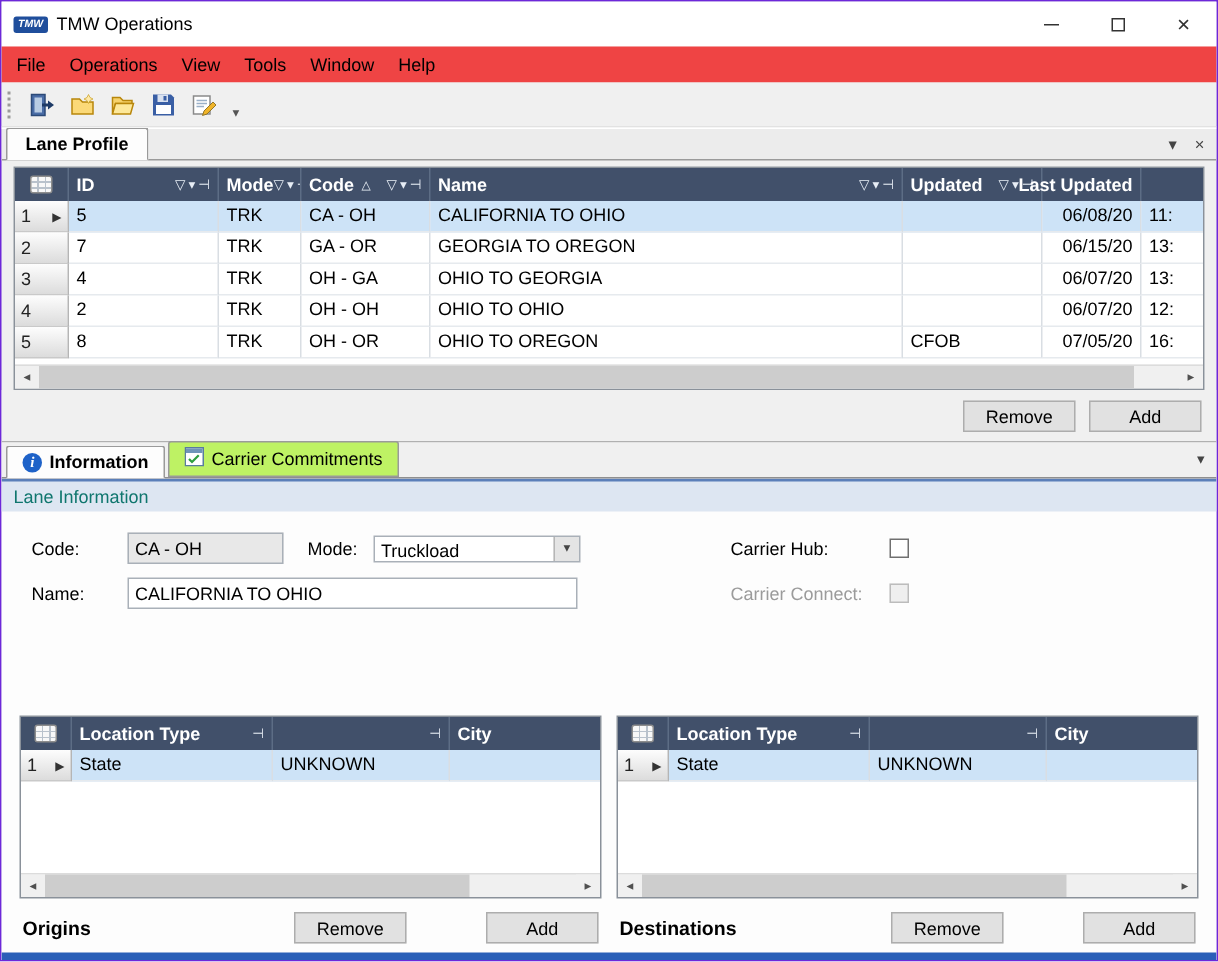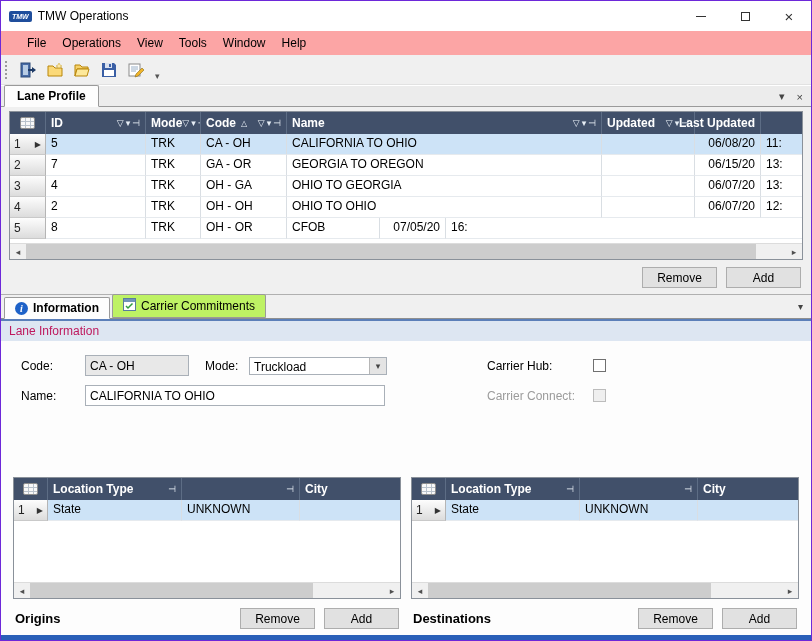--- a/index.html
+++ b/index.html
@@ -20,7 +20,7 @@
   .close-glyph { font-size:15px; line-height:1; }
 
   
-  .menubar { height:24px; background:#fca5a5; display:flex; align-items:center; padding-left:18px; flex:0 0 auto; }
+  .menubar { height:24px; background:#ef4444; display:flex; align-items:center; padding-left:2px; flex:0 0 auto; }
   .menu-item { padding:4px 8px; }
 
   

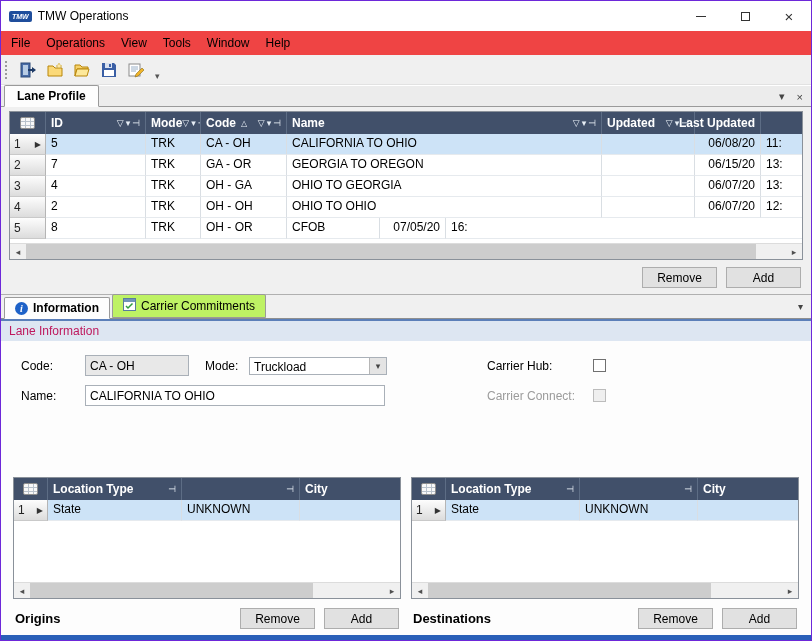--- a/index.html
+++ b/index.html
@@ -300,6 +300,7 @@
       <div class="cell c-id">8</div>
       <div class="cell c-mode">TRK</div>
       <div class="cell c-code">OH - OR</div>
+      <div class="cell c-name">OHIO TO OREGON</div>
       <div class="cell c-upd">CFOB</div>
       <div class="cell c-date">07/05/20</div>
       <div class="cell c-time">16:</div>

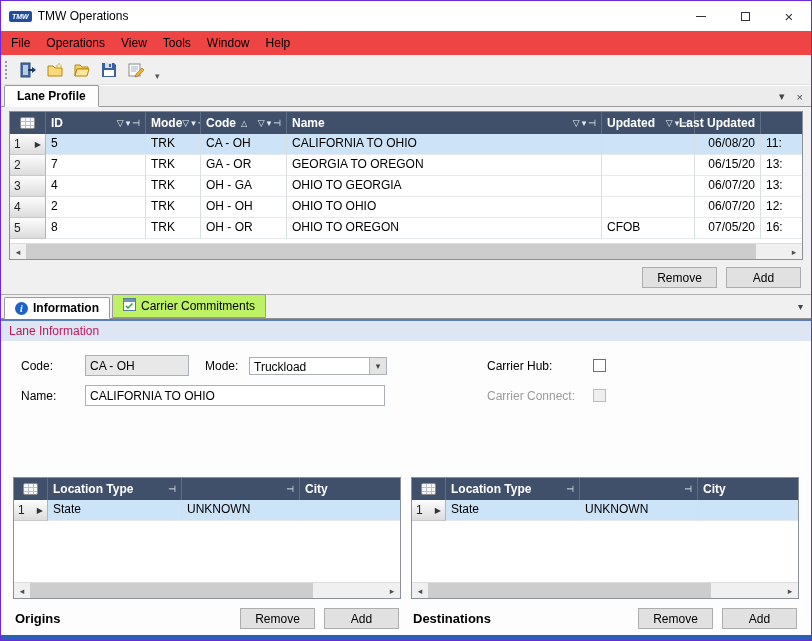--- a/index.html
+++ b/index.html
@@ -75,7 +75,7 @@
   .info-ic { width:13px; height:13px; border-radius:50%; background:#1e62c8; color:#fff; font-family:"Liberation Serif","DejaVu Serif",serif; font-style:italic; font-weight:bold; font-size:10px; display:flex; align-items:center; justify-content:center; }
   .ltab-menu { position:absolute; right:8px; top:6px; font-size:10px; color:#444; }
 
-  .laneinfo-bar { height:22px; background:#dde6f2; border-top:2px solid #5b7fb9; display:flex; align-items:center; padding:0 8px; color:#be185d; flex:0 0 auto; }
+  .laneinfo-bar { height:22px; background:#dde6f2; border-top:2px solid #5b7fb9; display:flex; align-items:center; padding:0 8px; color:#0f766e; flex:0 0 auto; }
 
   .form-area { padding:14px 16px 0 20px; flex:1; min-height:90px; }
   .frow { display:flex; align-items:center; margin-bottom:9px; }

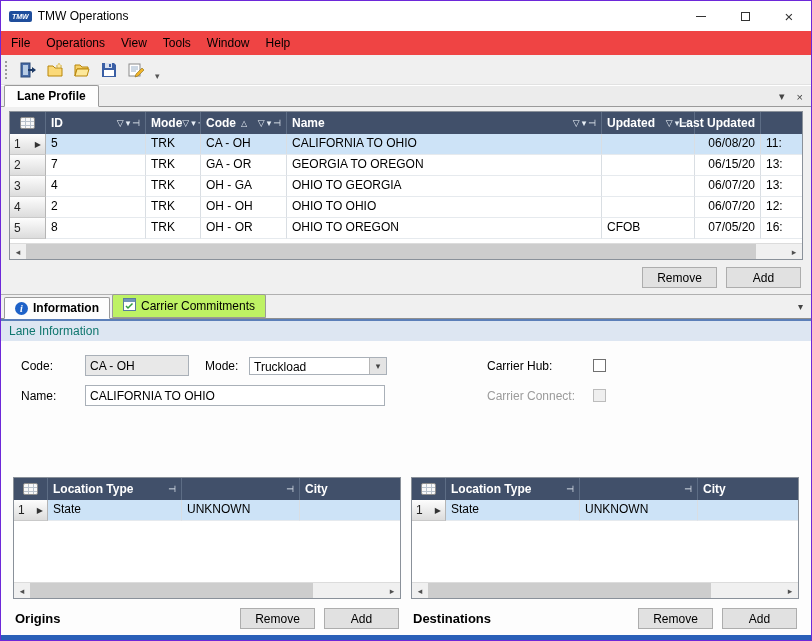--- a/index.html
+++ b/index.html
@@ -99,7 +99,7 @@
   .s-rowhdr-h { width:34px; }
   .s-loctype { width:134px; } .s-mid { width:118px; } .s-city { flex:1; border-right:none; }
   .subgrid .rowhdr { width:34px; }
-  .sub-footer { display:flex; align-items:center; padding:9px 2px 6px; }
+  .sub-footer { display:flex; align-items:center; padding:9px 2px 6px;gap:44px; }
   .sub-title { font-weight:bold; font-size:13px; }
   .sub-footer .btn { margin-left:9px; }
   .sub-footer .btn:first-of-type { margin-left:auto; }

